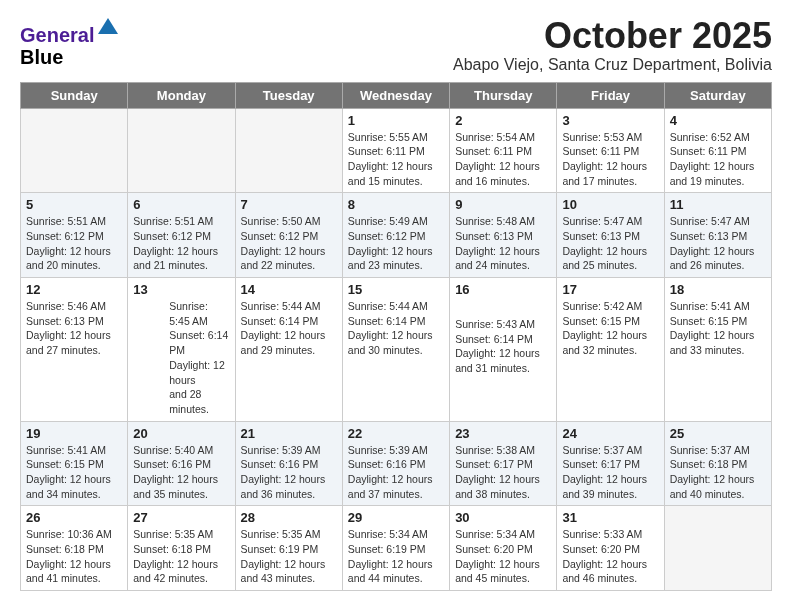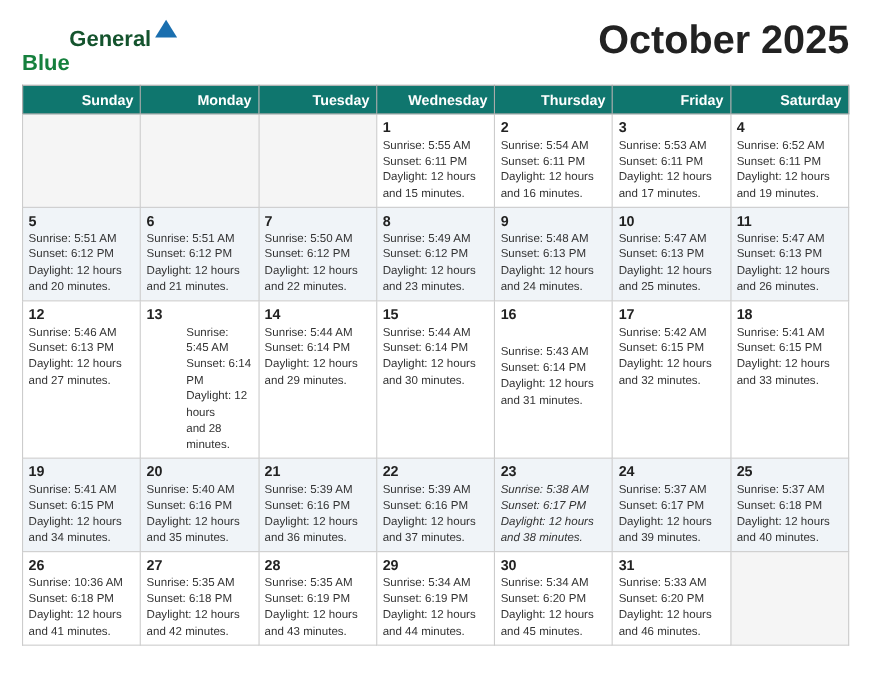--- a/index.html
+++ b/index.html
@@ -29,7 +29,7 @@
       font-weight: bold;
       line-height: 1.1;
     }
-    .logo-general { color: #14532d; margin-left: 43px; }
+    .logo-general { color: #4c1d95; }
     .logo-blue { color: #15803d; }
     .logo-icon {
       width: 24px;

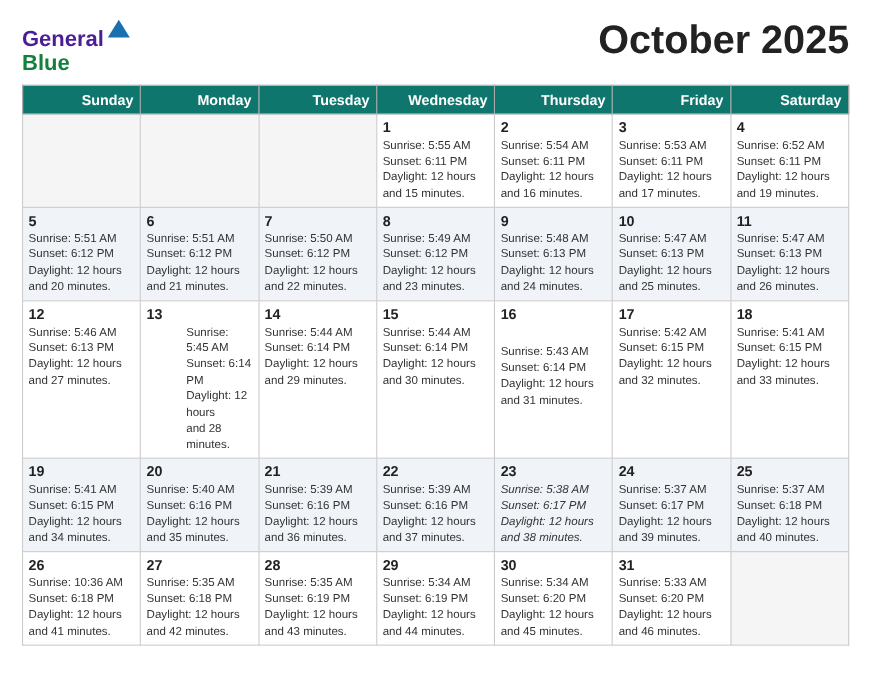--- a/index.html
+++ b/index.html
@@ -30,7 +30,7 @@
       line-height: 1.1;
     }
     .logo-general { color: #4c1d95; }
-    .logo-blue { color: #15803d; }
+    .logo-blue { color: #000000; }
     .logo-icon {
       width: 24px;
       height: 24px;

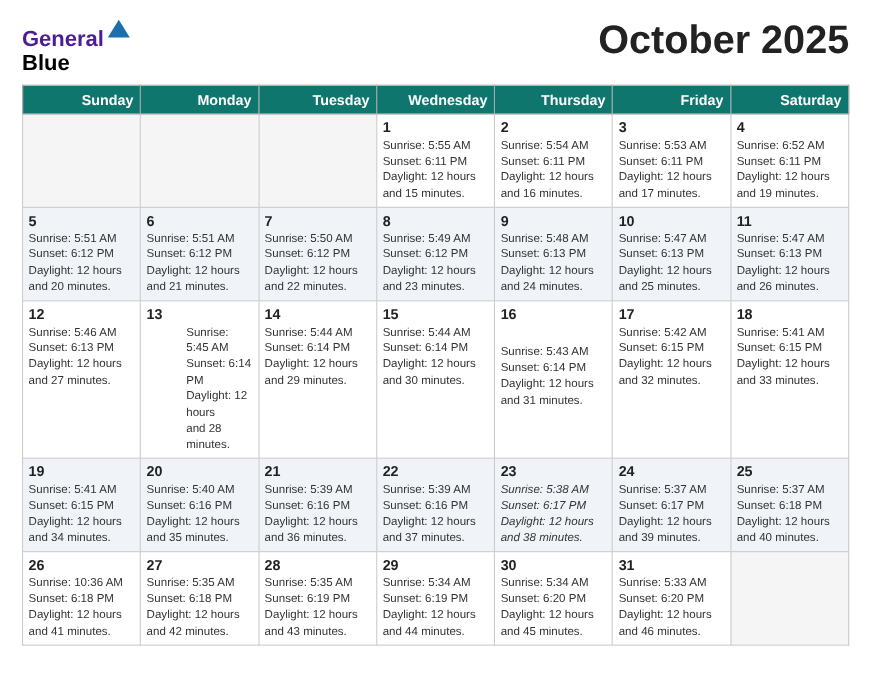--- a/index.html
+++ b/index.html
@@ -110,6 +110,7 @@
     </div>
     <div class="title-block">
       <div class="month-title">October 2025</div>
+      <div class="location-title">Abapo Viejo, Santa Cruz Department, Bolivia</div>
     </div>
   </div>
 

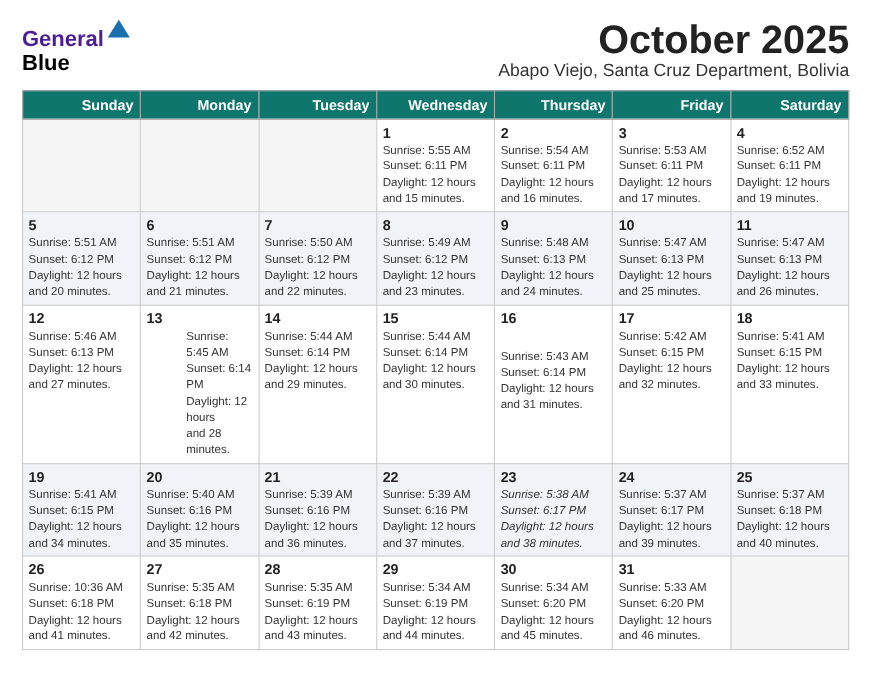--- a/index.html
+++ b/index.html
@@ -57,9 +57,9 @@
       table-layout: fixed;
     }
     .calendar th {
-      background: #0f766e;
+      background: #737373;
       color: #fff;
-      text-align: right;
+      text-align: center;
       padding: 5px 6px;
       font-size: 13px;
       font-weight: bold;

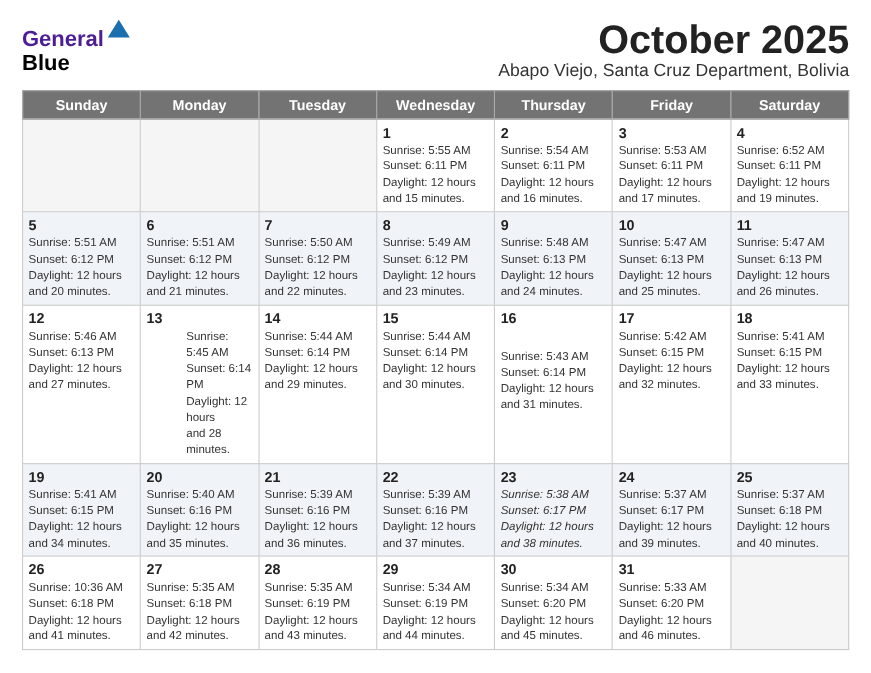--- a/index.html
+++ b/index.html
@@ -293,7 +293,7 @@
           </td>
           <td>
             <span class="day-num">23</span>
-            <div class="day-info" style="white-space: pre-line; font-style: italic;">Sunrise: 5:38 AM
+            <div class="day-info" style="white-space: pre-line;">Sunrise: 5:38 AM
 Sunset: 6:17 PM
 Daylight: 12 hours
 and 38 minutes.</div>

